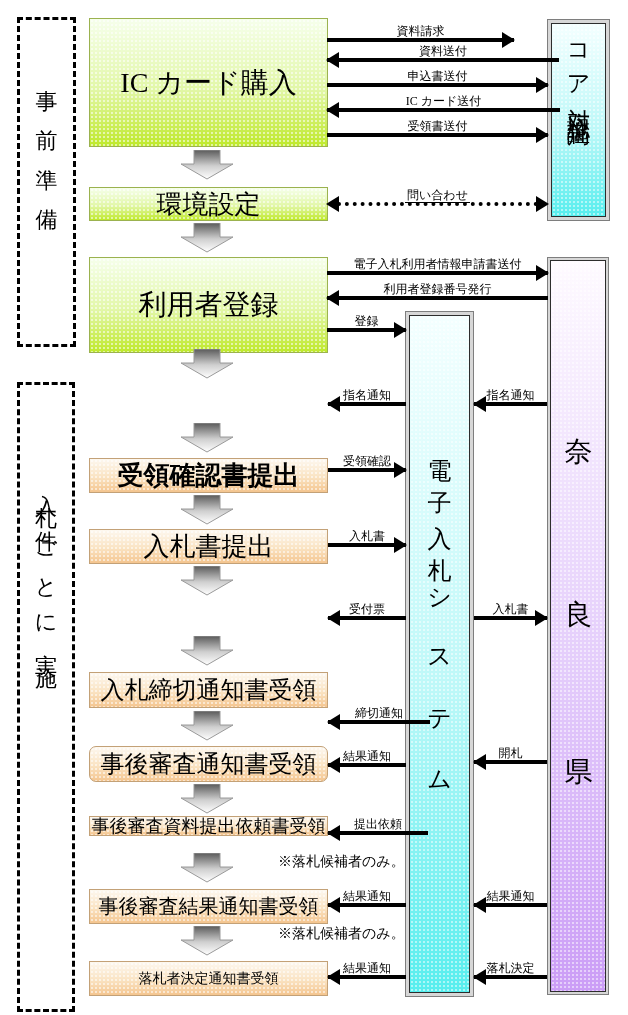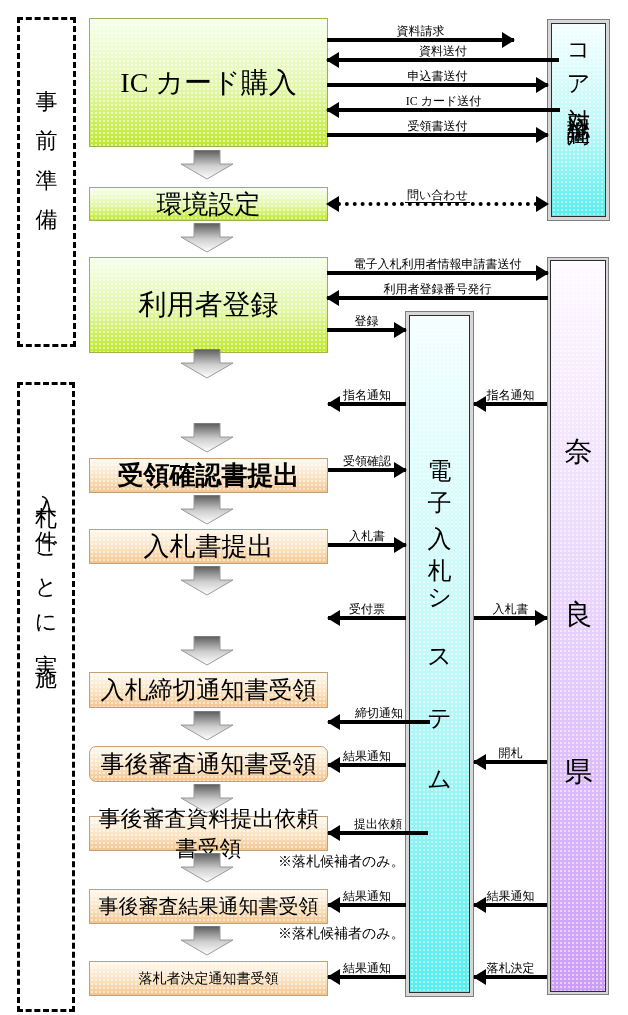--- a/index.html
+++ b/index.html
@@ -90,7 +90,7 @@
   <div class="step orange" style="top:746px;height:36px;font-size:24px;border-radius:7px;">
       <span>事後審査通知書受領</span>
     </div>
-  <div class="step orange" style="top:816px;height:35px;font-size:22px;">
+  <div class="step orange" style="top:816px;height:20px;font-size:18px;">
       <span>事後審査資料提出依頼書受領</span>
     </div>
   <div class="step orange" style="top:889px;height:35px;font-size:20px;">

